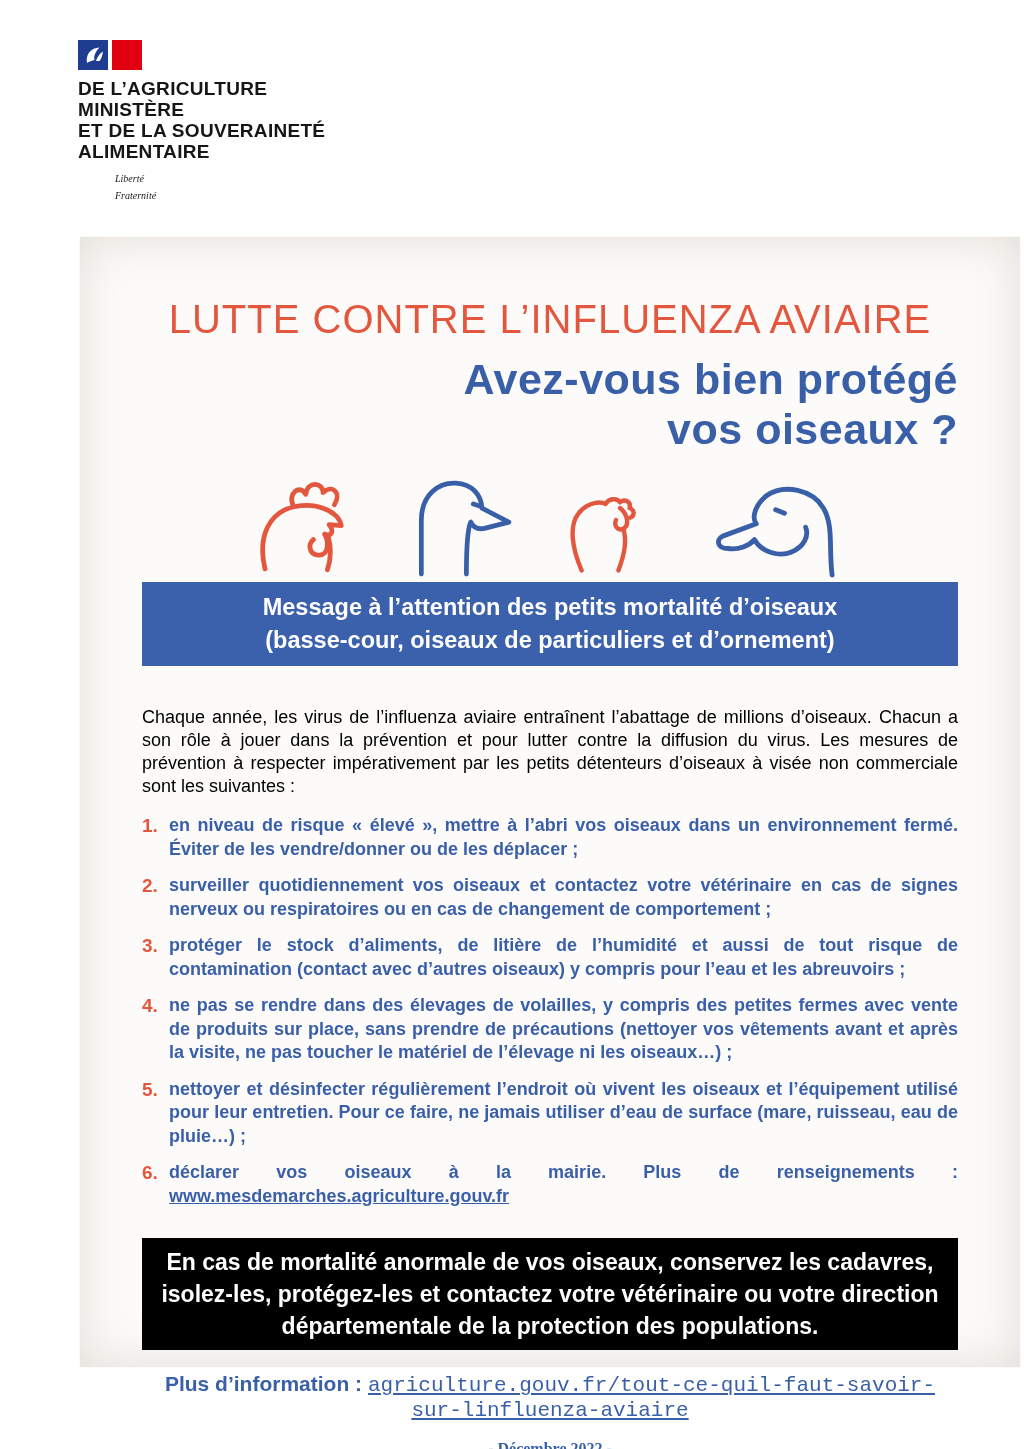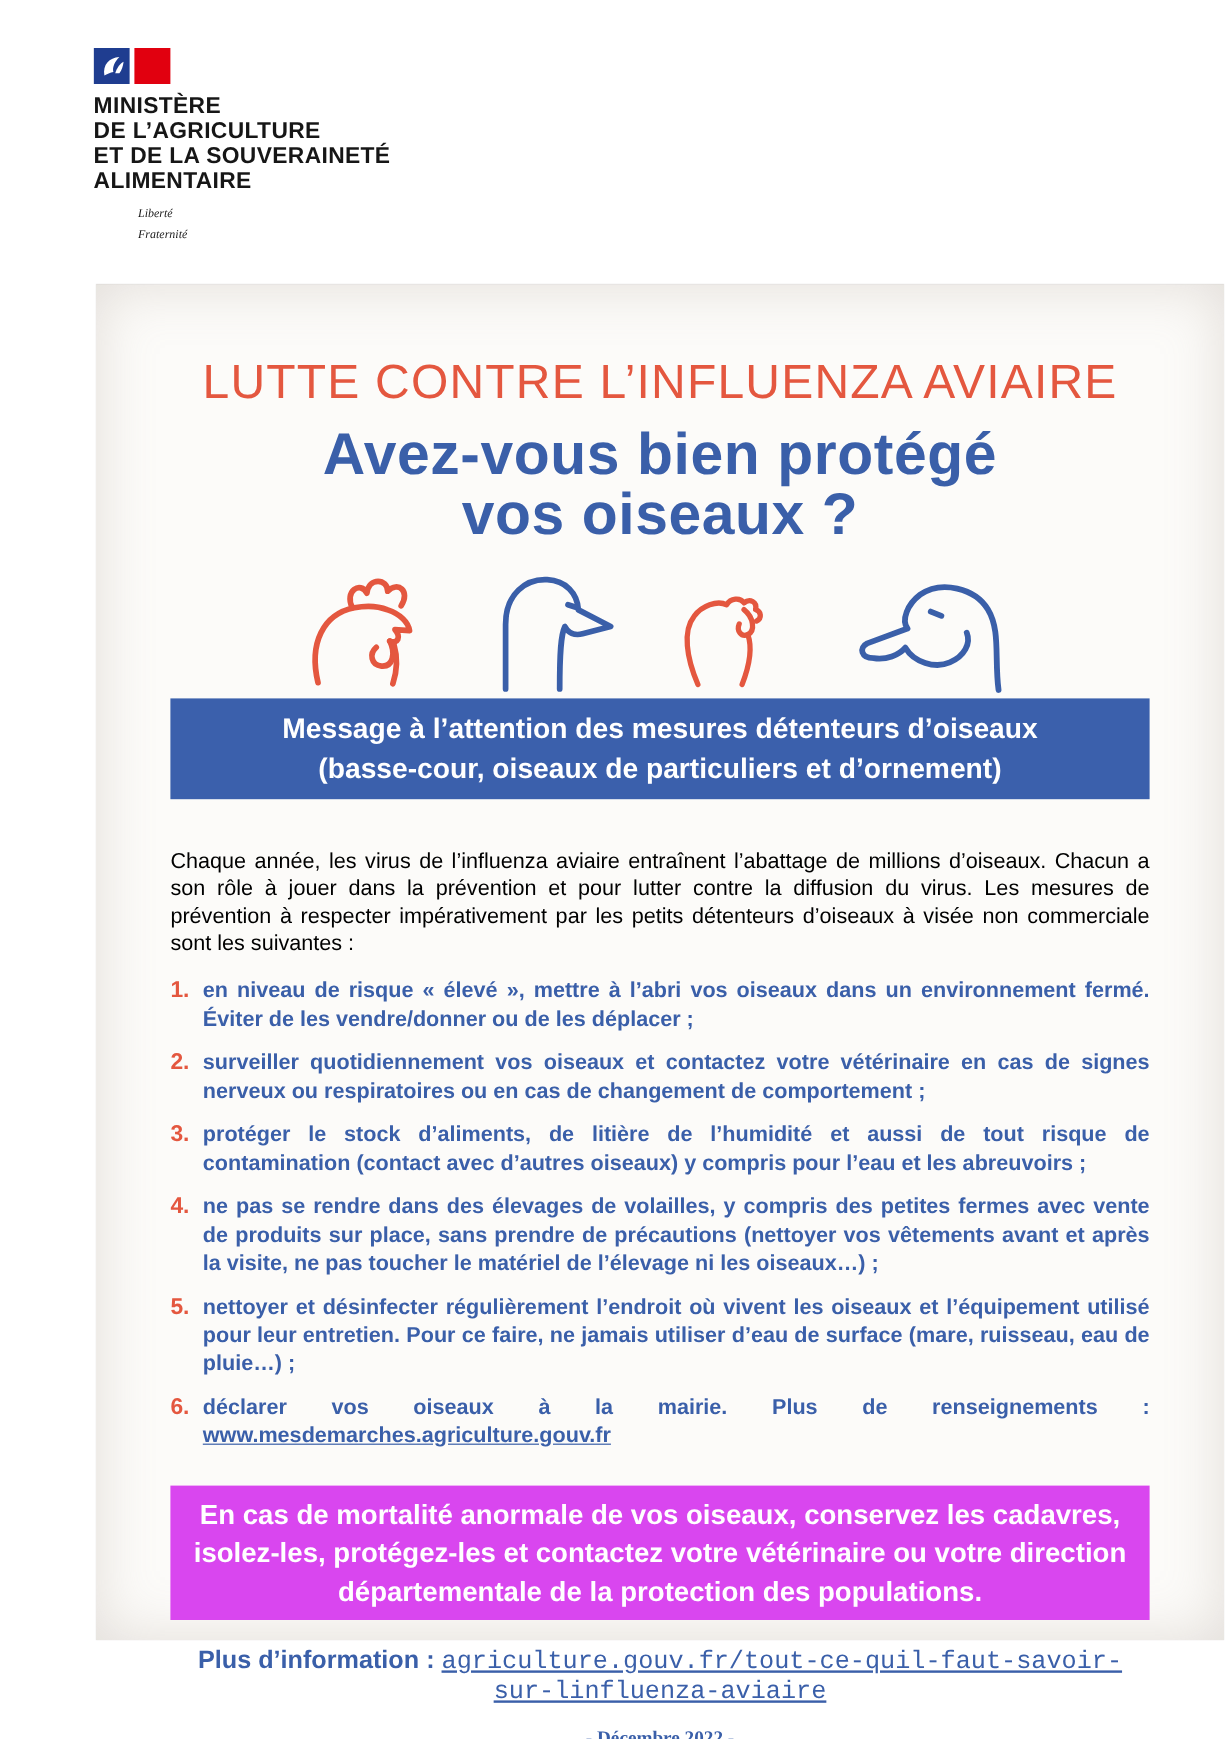--- a/index.html
+++ b/index.html
@@ -67,8 +67,8 @@
     <rect x="34" y="0" width="30" height="30" fill="#e1000f"></rect>
   </svg>
   <div class="gov-name">
+    <div>DE L’AGRICULTURE</div>
     <div>MINISTÈRE</div>
-    <div>DE L’AGRICULTURE</div>
     <div>ET DE LA SOUVERAINETÉ</div>
     <div>ALIMENTAIRE</div>
   </div>

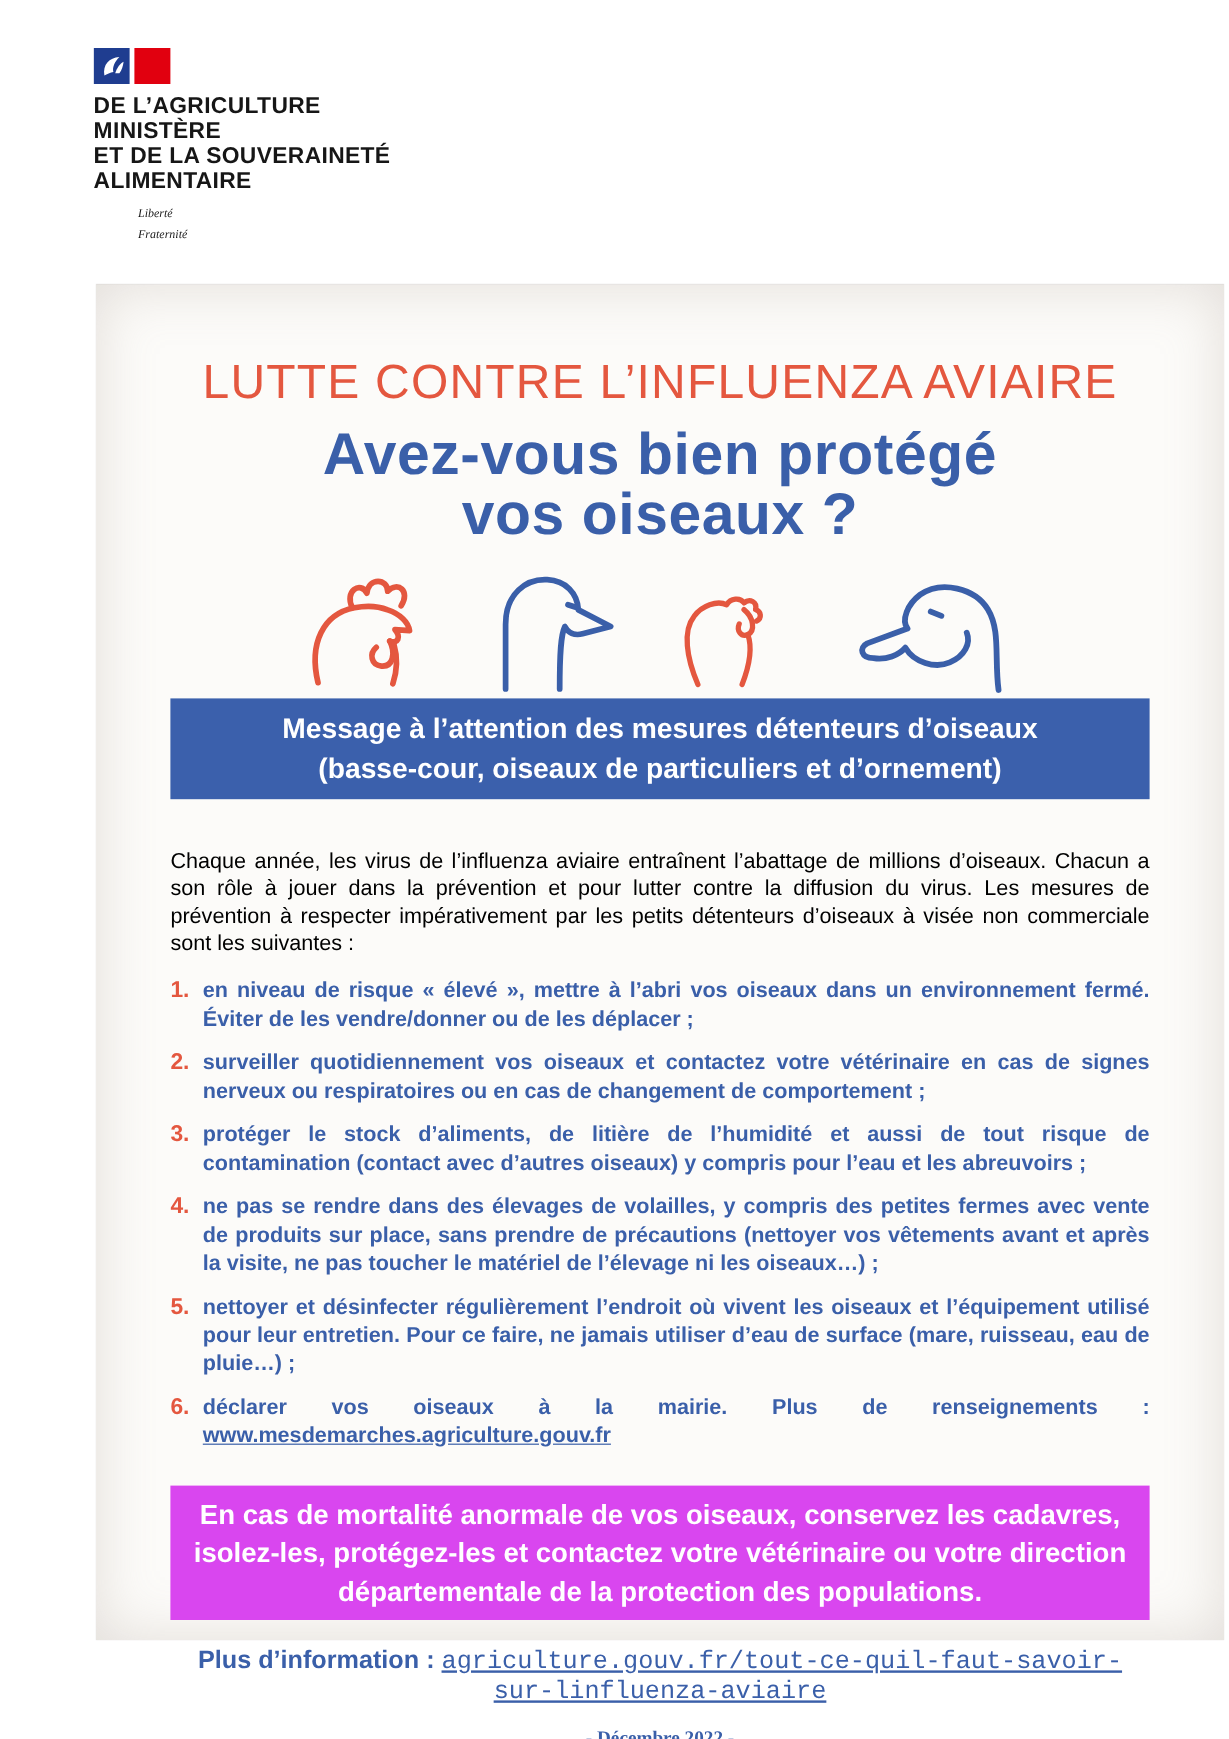--- a/index.html
+++ b/index.html
@@ -22,7 +22,7 @@
 
   .kicker { margin-top:60px; text-align:center; font-size:40px; letter-spacing:1px;
             color:#e4573f; }
-  .title { margin-top:12px; text-align:center; font-weight:bold; font-size:49px;
+  .title { margin-top:12px; text-align:right; font-weight:bold; font-size:43px;
            line-height:50px; color:#3a5fa9; letter-spacing:.5px; }
 
   

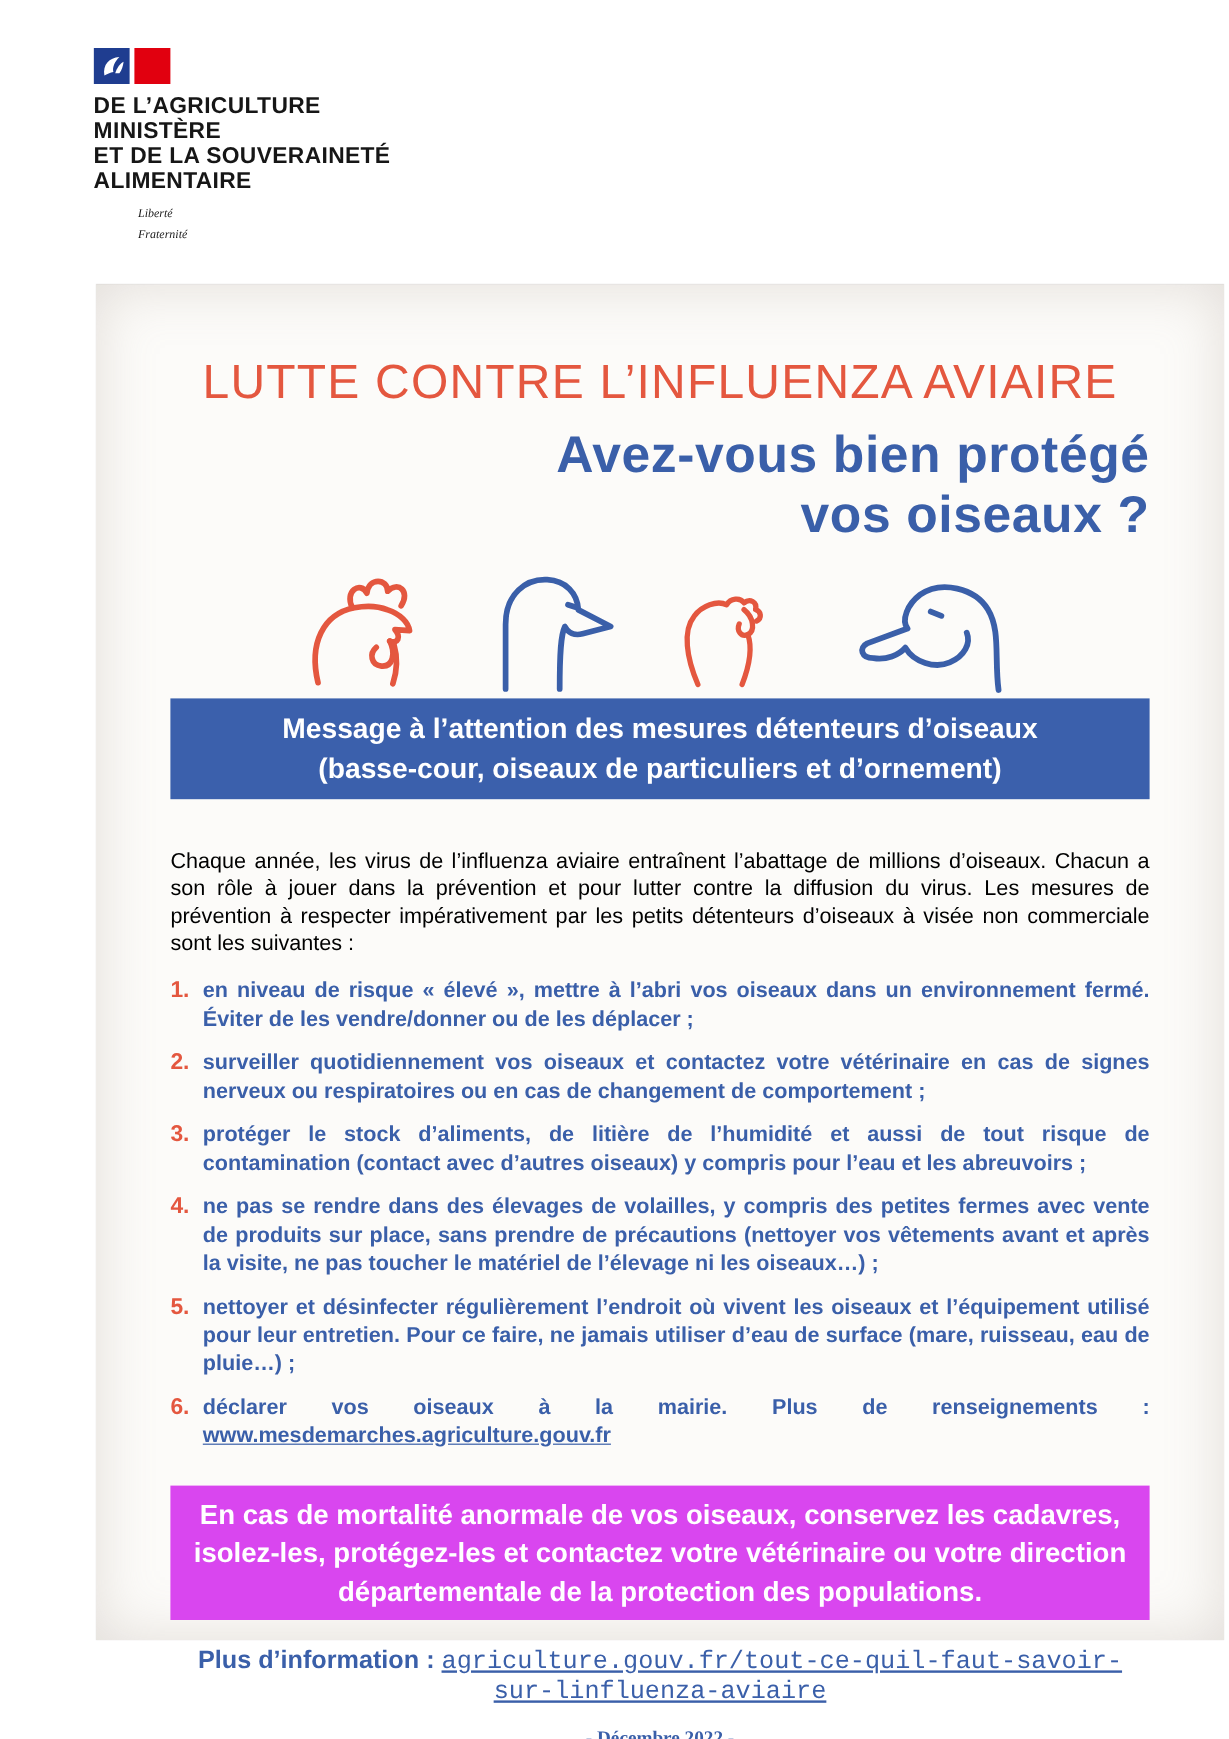--- a/index.html
+++ b/index.html
@@ -115,7 +115,7 @@
     </div>
 
     <div class="banner">
-      <div>Message à l’attention des mesures détenteurs d’oiseaux</div>
+      <div>Message à l’attention des petits mortalité d’oiseaux</div>
       <div>(basse-cour, oiseaux de particuliers et d’ornement)</div>
     </div>
 

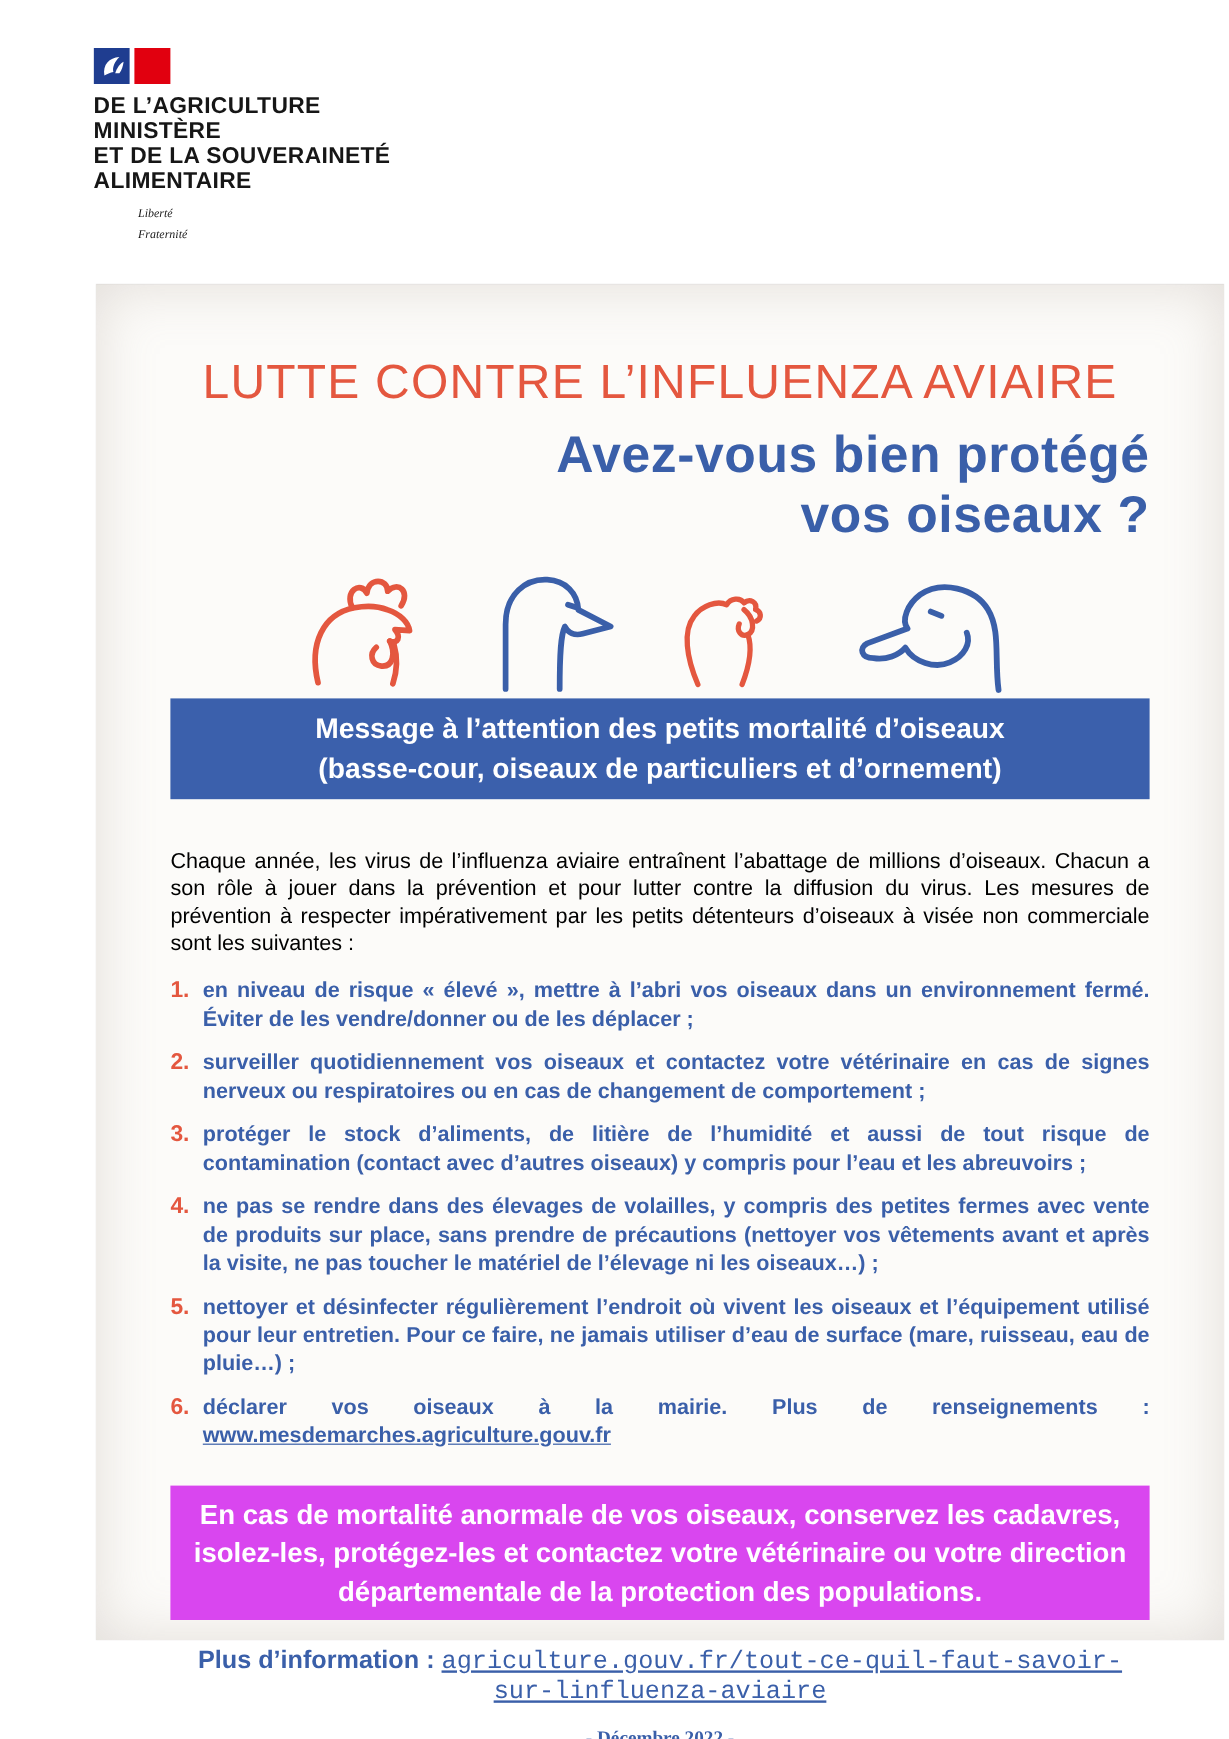--- a/index.html
+++ b/index.html
@@ -45,7 +45,7 @@
   .measure .num { position:absolute; left:0; top:0; color:#e4573f; font-size:19px; }
   .measure a { color:#3a5fa9; text-decoration:underline; font-weight:bold; }
 
-  .alert { margin-top:30px; width:816px; background:#d946ef; color:#ffffff;
+  .alert { margin-top:30px; width:816px; background:#000000; color:#ffffff;
            text-align:center; font-weight:bold; font-size:23px; line-height:32px;
            padding:8px 10px; }
 

